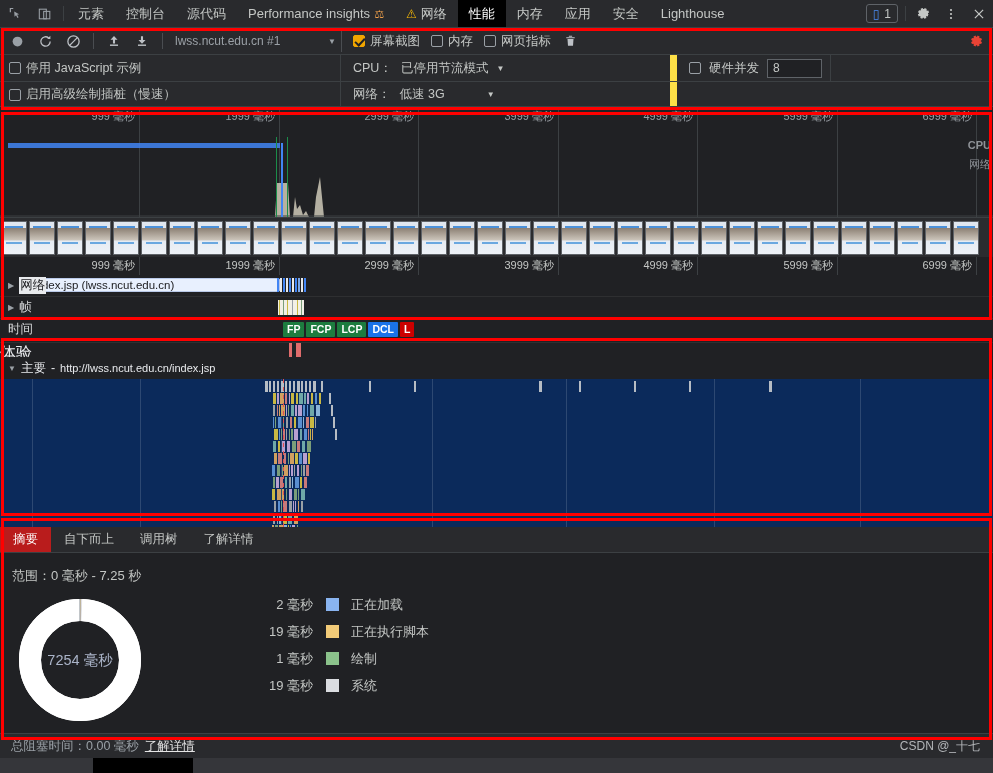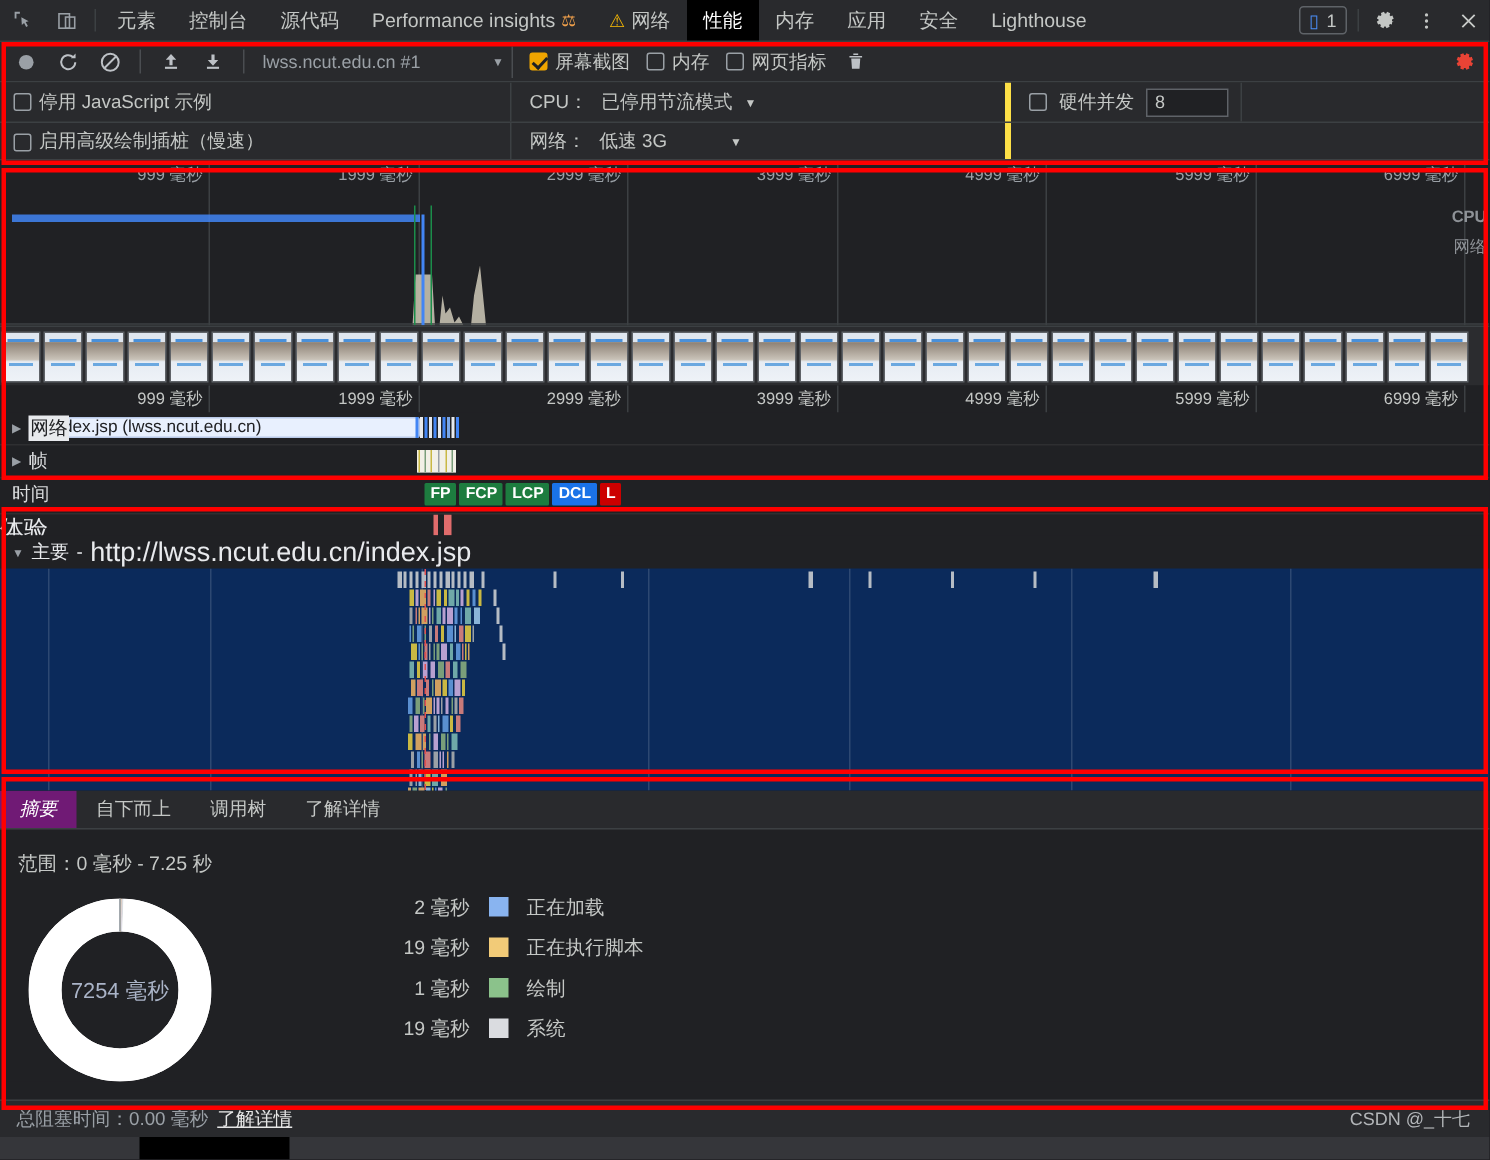--- a/index.html
+++ b/index.html
@@ -88,7 +88,7 @@
   .cap-lab { font-size: 12.5px; color: #c4c7c5; }
   .cap-val { font-size: 12.5px; color: #c4c7c5; display: flex; align-items: center; gap: 8px; cursor: pointer; }
   .cap-right { flex: 1; display: flex; align-items: center; gap: 8px;
-               border-left: 4px solid #fde047; height: 26px; padding-left: 12px; }
+               border-left: 7px solid #fde047; height: 26px; padding-left: 12px; }
   .num-input {
     width: 55px; height: 19px; background: #202124; border: 1px solid #5f6368;
     color: #c4c7c5; font-size: 12px; padding: 0 5px; font-family: inherit;

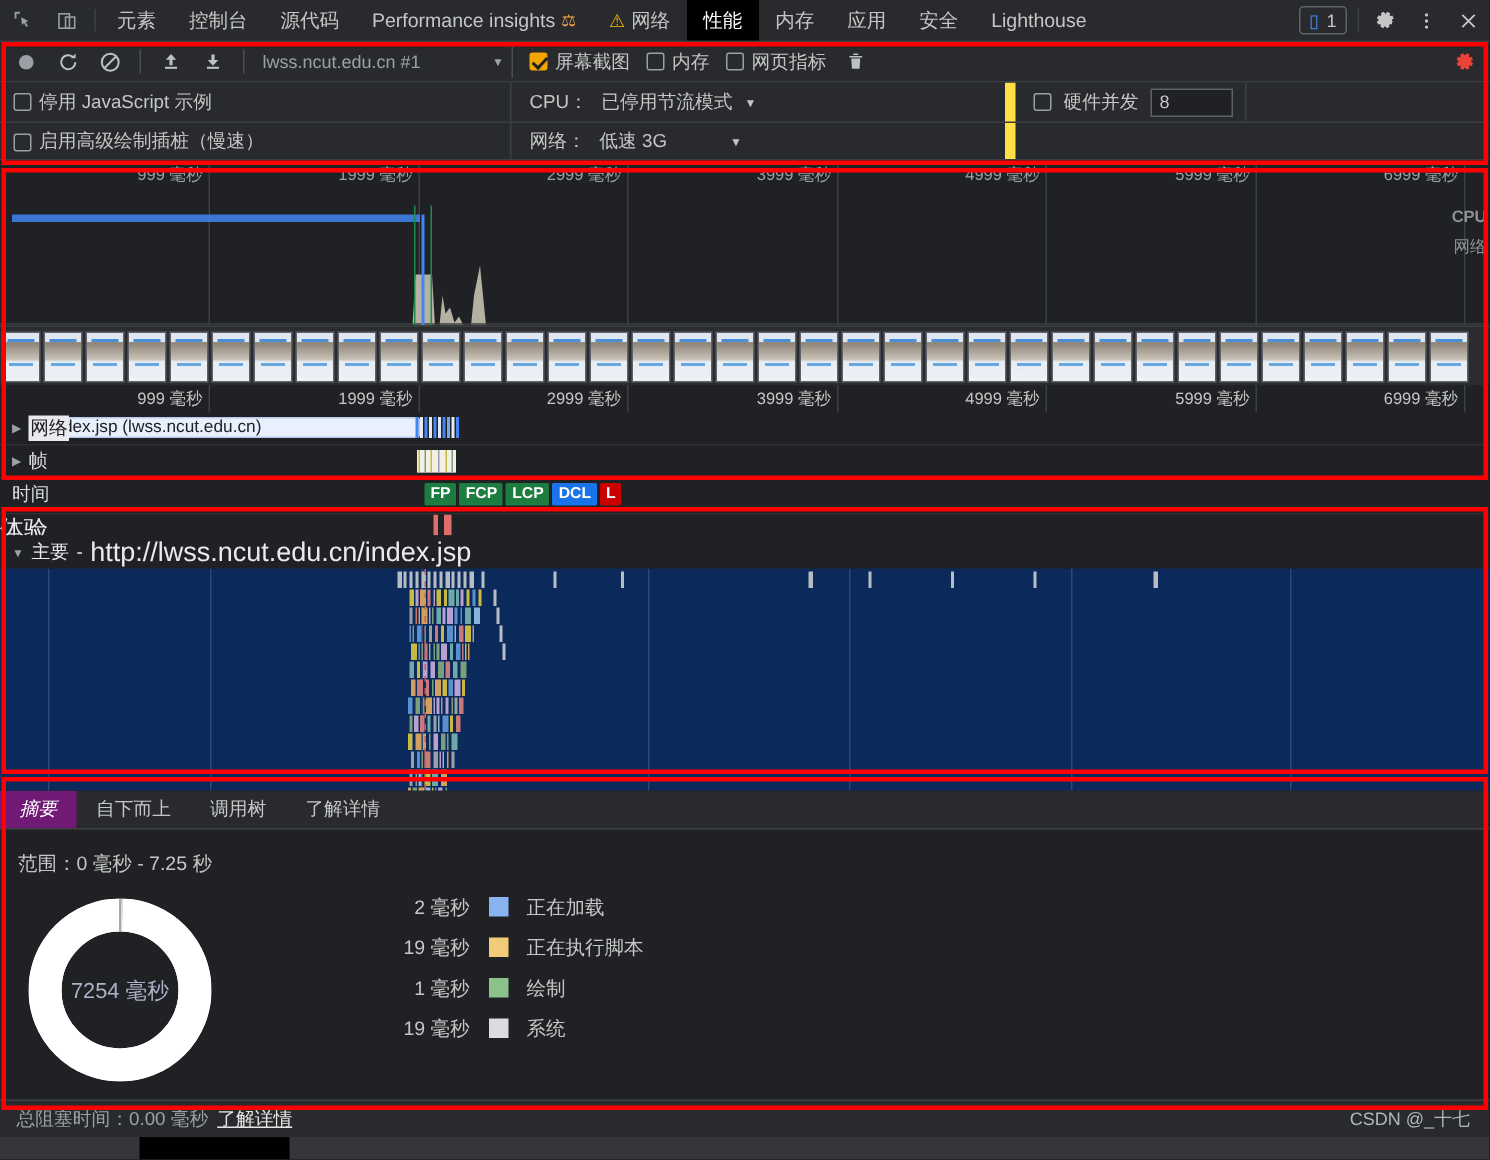--- a/index.html
+++ b/index.html
@@ -172,7 +172,7 @@
     display: flex; align-items: center; padding-left: 8px; gap: 5px;
   }
   .mainhdr .lbl { font-size: 12.5px; color: #e8eaed; }
-  .mainhdr .url { font-size: 18px; color: #e8eaed; }
+  .mainhdr .url { font-size: 11px; color: #e8eaed; }
   .flame { position: relative; background: #0b2a5b; overflow: hidden; }
   .flame .fbar { position: absolute; }
   .flame .gl { position: absolute; top: 0; bottom: 0; width: 1px; background: rgba(255,255,255,.14); }

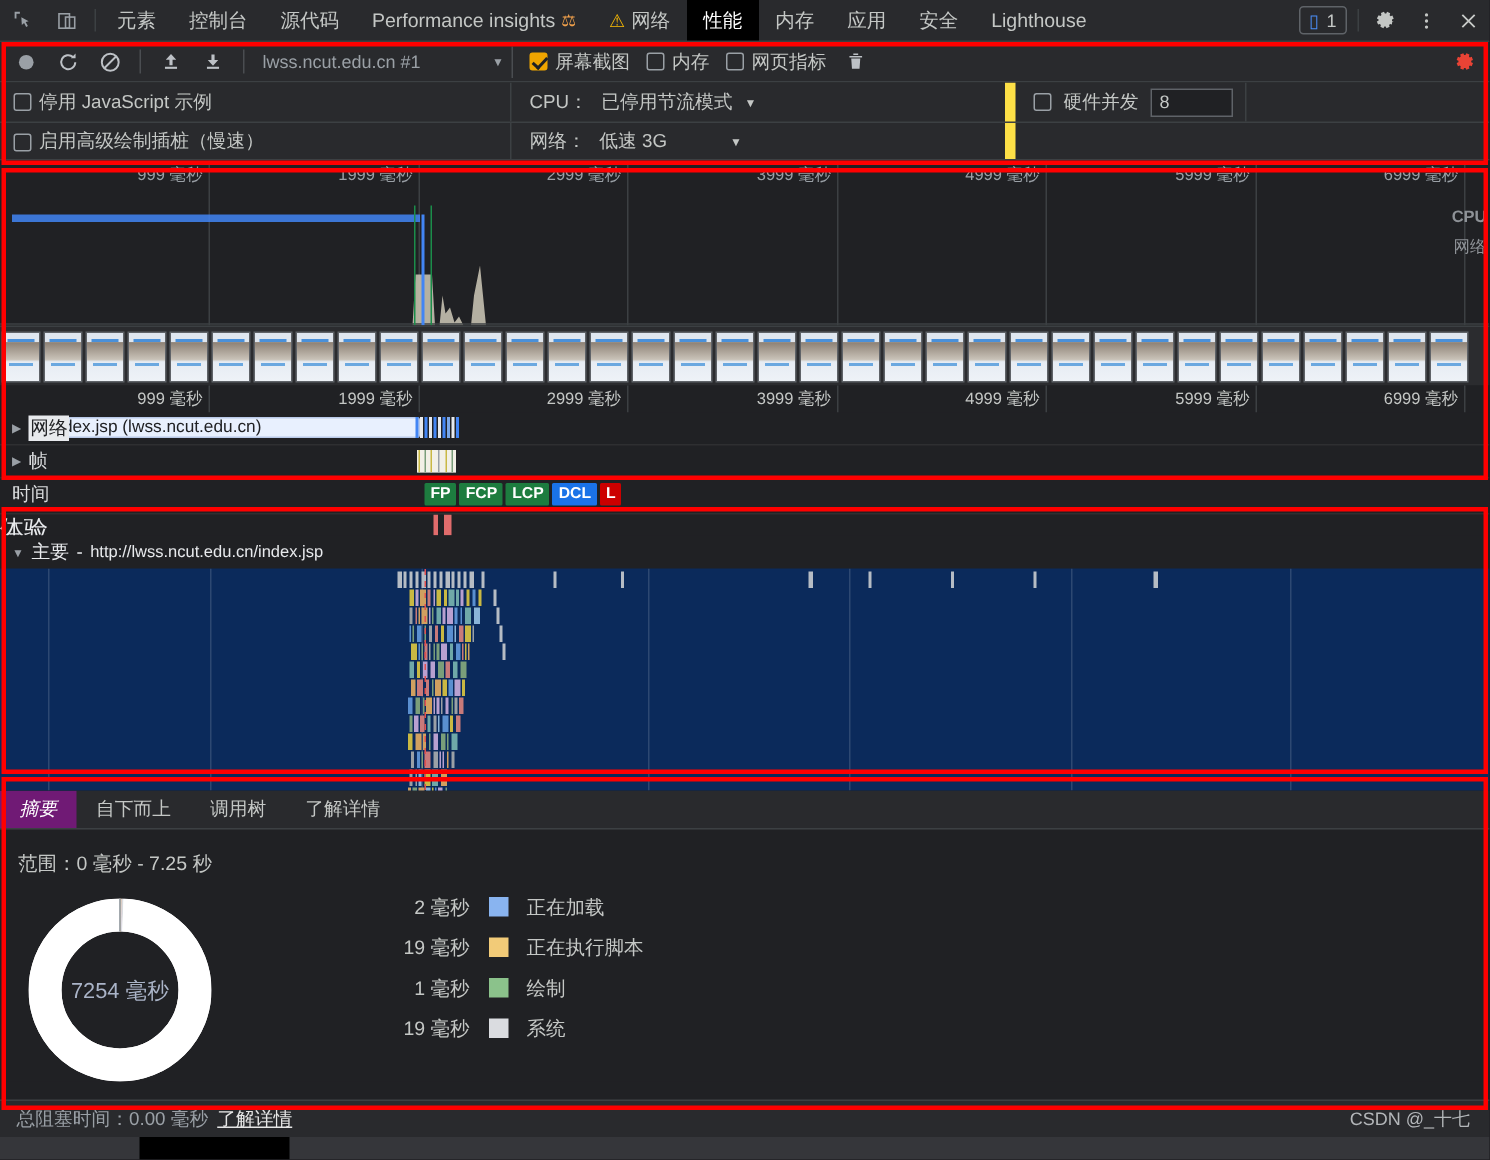--- a/index.html
+++ b/index.html
@@ -181,7 +181,7 @@
   .drawer { background: #202124; }
   .dtabs { height: 26px; background: #292a2d; display: flex; align-items: stretch; border-bottom: 1px solid #3c4043; }
   .dtab { padding: 0 13px; font-size: 12.5px; color: #c4c7c5; display: flex; align-items: center; cursor: pointer; }
-  .dtab.active { background: #701a75; color: #fff; font-style: italic; }
+  .dtab.active { background: #b91c1c; color: #fff; }
   .range { font-size: 13px; color: #c4c7c5; padding: 14px 0 0 12px; }
   .sumwrap { display: flex; padding-top: 6px; }
   .donutbox { width: 160px; display: flex; justify-content: center; padding-top: 8px; }

